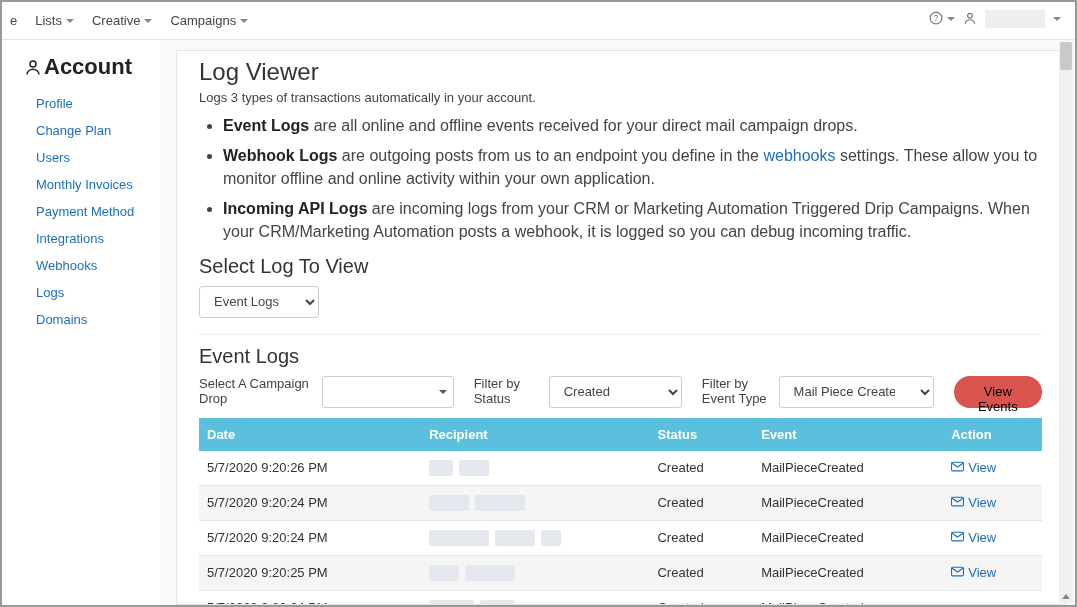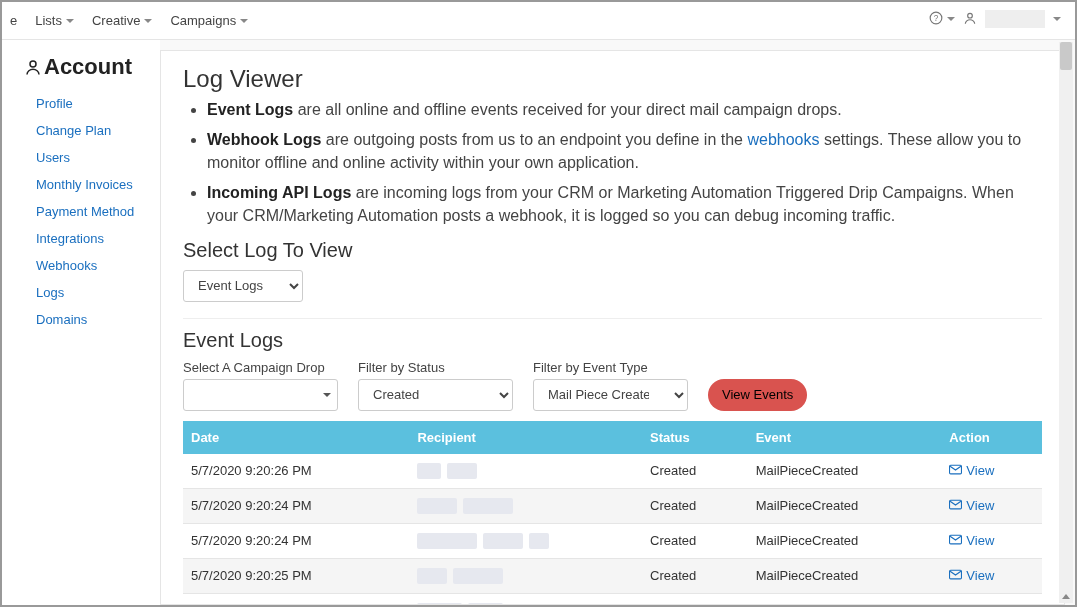--- a/index.html
+++ b/index.html
@@ -75,10 +75,10 @@
   }
   .main-panel {
     flex: 1;
-    margin: 10px 10px 0 0;
+    margin: 10px 10px 0 16px;
     background: #fff;
     border: 1px solid #e5e5e5;
-    padding: 14px 22px;
+    padding: 7px 22px;
     overflow: hidden;
   }
   .main-panel h1 {

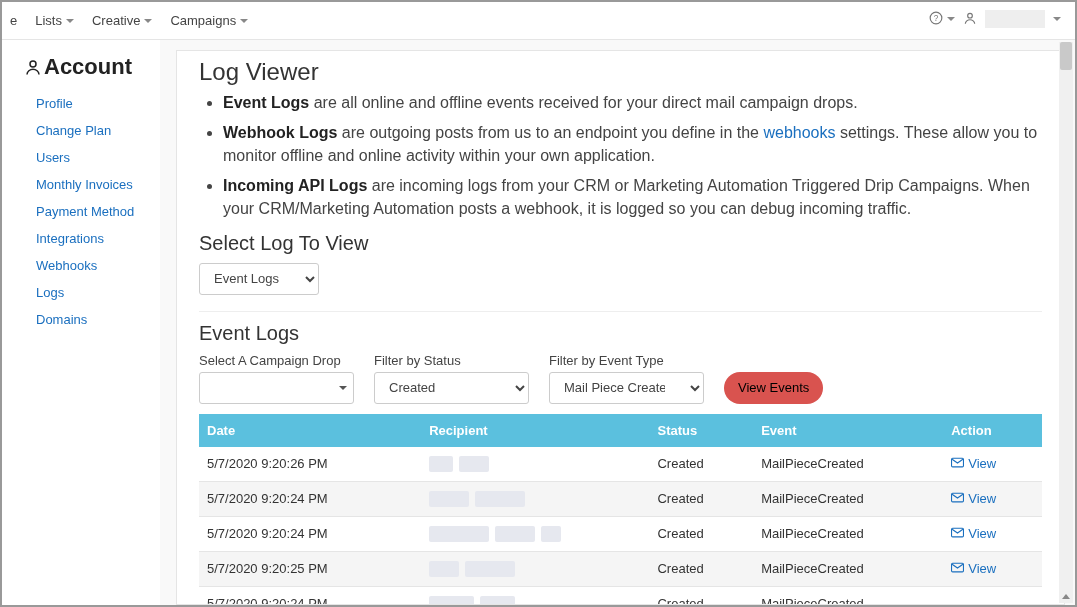--- a/index.html
+++ b/index.html
@@ -229,6 +229,7 @@
 
     <div class="main-panel">
       <h1>Log Viewer</h1>
+      <p class="intro">Logs 3 types of transactions automatically in your account.</p>
       <ul class="bullets">
         <li>
           <b>Event Logs</b><span> are all online and offline events received for your direct mail campaign drops.</span>

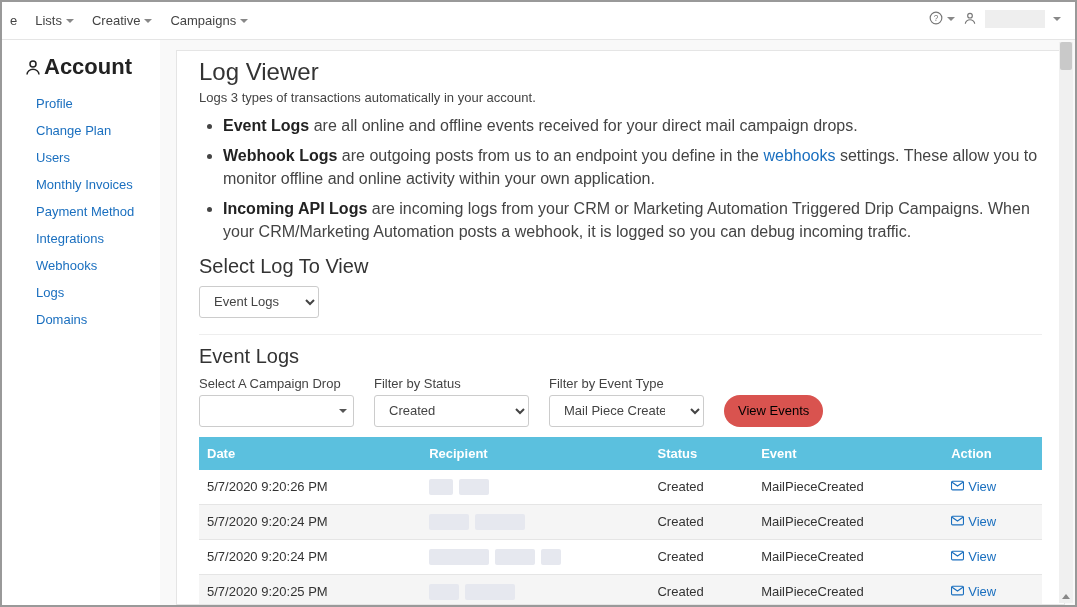--- a/index.html
+++ b/index.html
@@ -109,7 +109,7 @@
   }
   hr.sep { border: none; border-top: 1px solid #eee; margin: 16px 0 10px 0; }
   .filters-row { display: flex; gap: 20px; align-items: flex-end; margin-bottom: 10px; }
-  .filter { display: flex; flex-direction: column; gap: 4px; }
+  .filter { display: flex; flex-direction: row; gap: 4px; }
   .filter label { font-size: 13px; color: #444; }
   .filter select, .filter .sel-empty {
     width: 155px;

